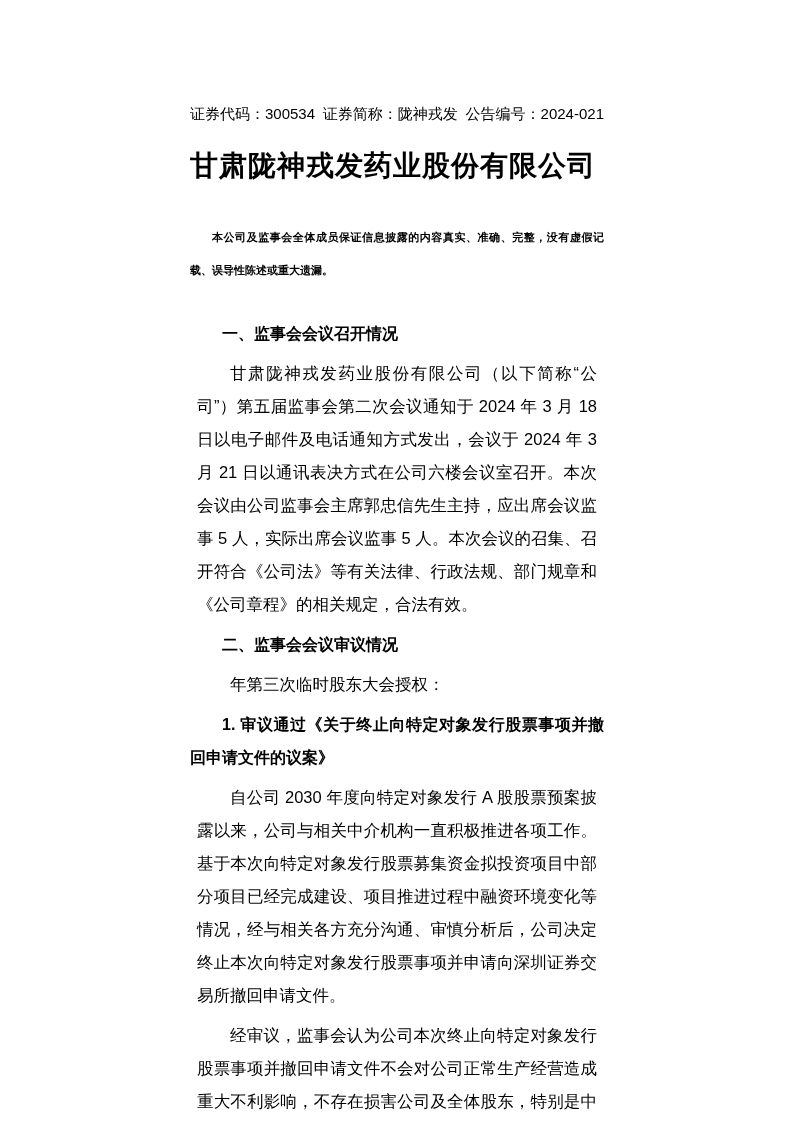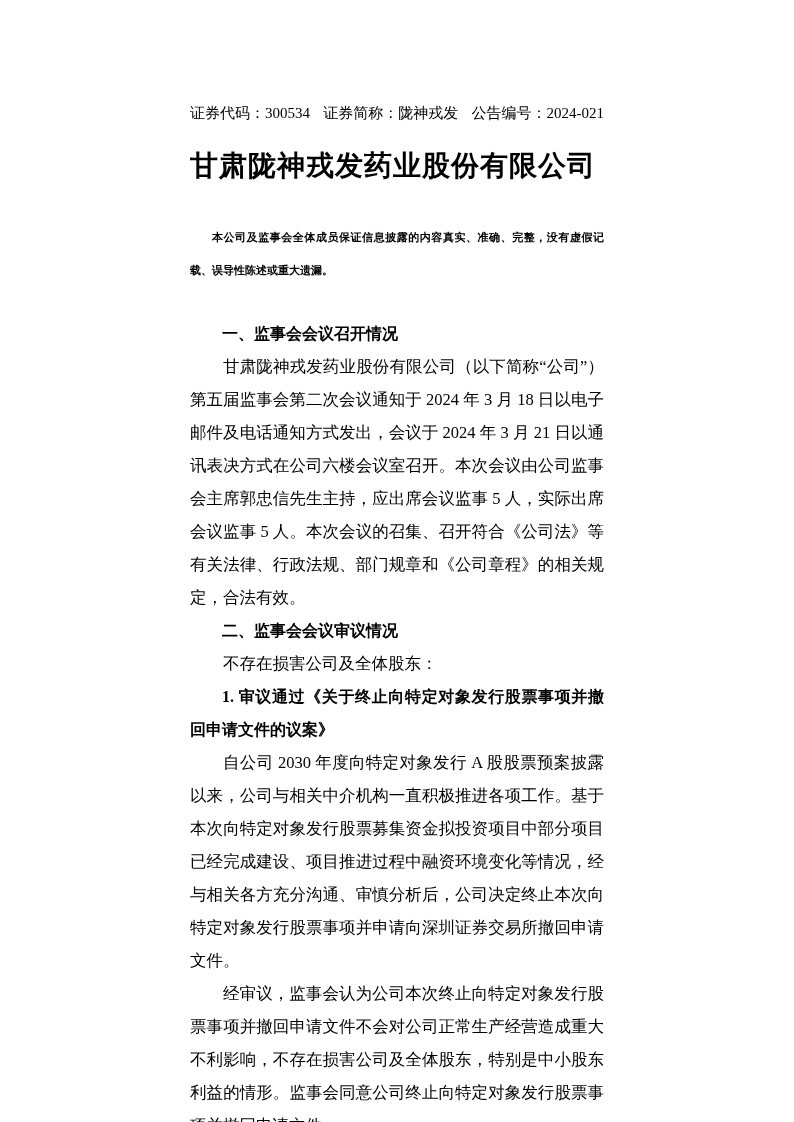--- a/index.html
+++ b/index.html
@@ -15,7 +15,7 @@
     background: #ffffff;
     box-sizing: border-box;
     padding: 104px 118px 0 118px;
-    font-family: Liberation Serif, serif;
+    font-family: Liberation Sans, sans-serif;
     color: #000000;
     overflow: hidden;
   }

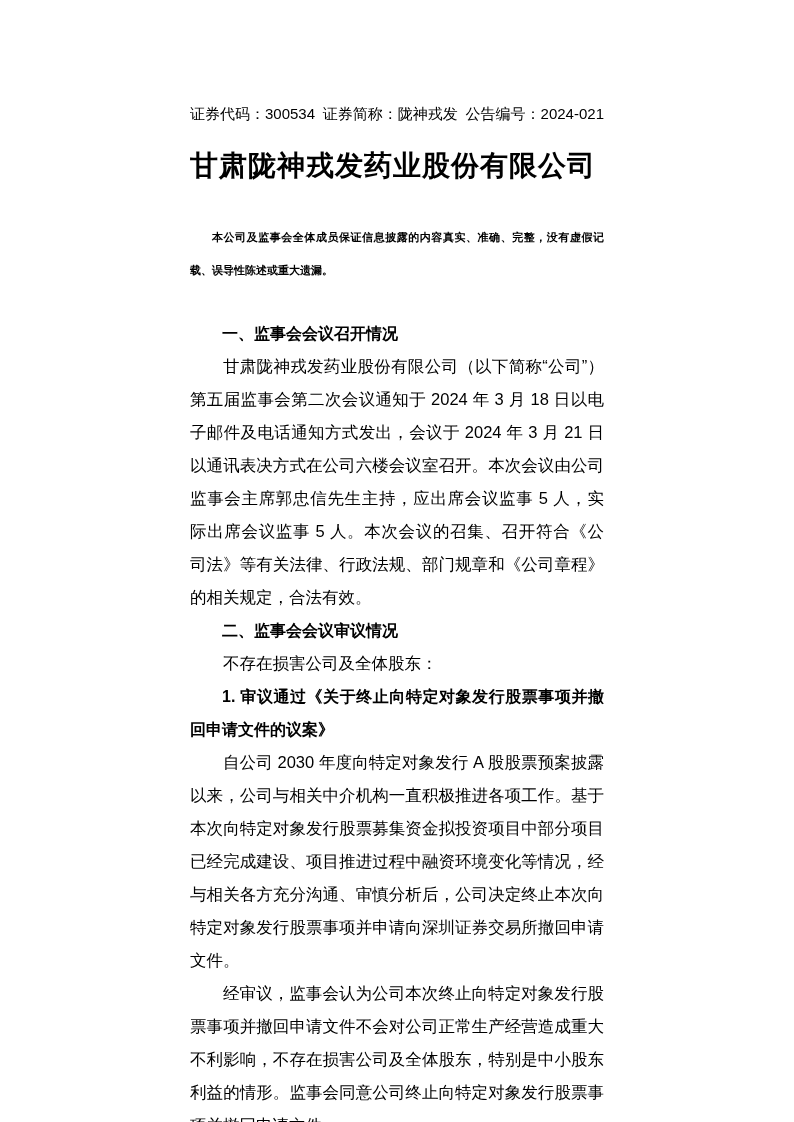--- a/index.html
+++ b/index.html
@@ -56,7 +56,7 @@
     text-align: justify;
   }
   .para {
-    margin: 0;
+    margin: 7px;
     font-size: 16.5px;
     line-height: 33px;
     text-indent: 2em;

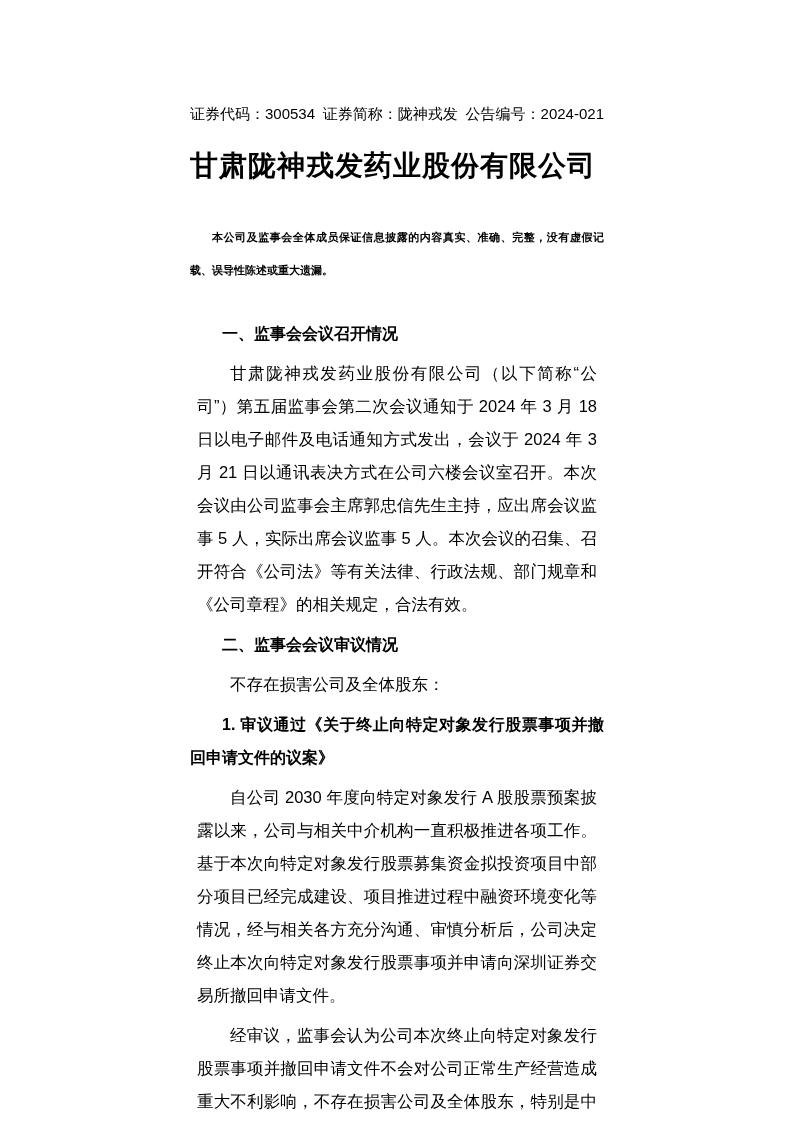--- a/index.html
+++ b/index.html
@@ -82,7 +82,7 @@
     <p class="heading">一、监事会会议召开情况</p>
     <p class="para">甘肃陇神戎发药业股份有限公司（以下简称“公司”）第五届监事会第二次会议通知于 2024 年 3 月 18 日以电子邮件及电话通知方式发出，会议于 2024 年 3 月 21 日以通讯表决方式在公司六楼会议室召开。本次会议由公司监事会主席郭忠信先生主持，应出席会议监事 5 人，实际出席会议监事 5 人。本次会议的召集、召开符合《公司法》等有关法律、行政法规、部门规章和《公司章程》的相关规定，合法有效。</p>
     <p class="heading">二、监事会会议审议情况</p>
-    <p class="para">不存在损害公司及全体股东：</p>
+    <p class="para">年第三次临时股东大会授权：</p>
     <p class="heading">1. 审议通过《关于终止向特定对象发行股票事项并撤回申请文件的议案》</p>
     <p class="para">自公司 2030 年度向特定对象发行 A 股股票预案披露以来，公司与相关中介机构一直积极推进各项工作。基于本次向特定对象发行股票募集资金拟投资项目中部分项目已经完成建设、项目推进过程中融资环境变化等情况，经与相关各方充分沟通、审慎分析后，公司决定终止本次向特定对象发行股票事项并申请向深圳证券交易所撤回申请文件。</p>
     <p class="para">经审议，监事会认为公司本次终止向特定对象发行股票事项并撤回申请文件不会对公司正常生产经营造成重大不利影响，不存在损害公司及全体股东，特别是中小股东利益的情形。监事会同意公司终止向特定对象发行股票事项并撤回申请文件。</p>

